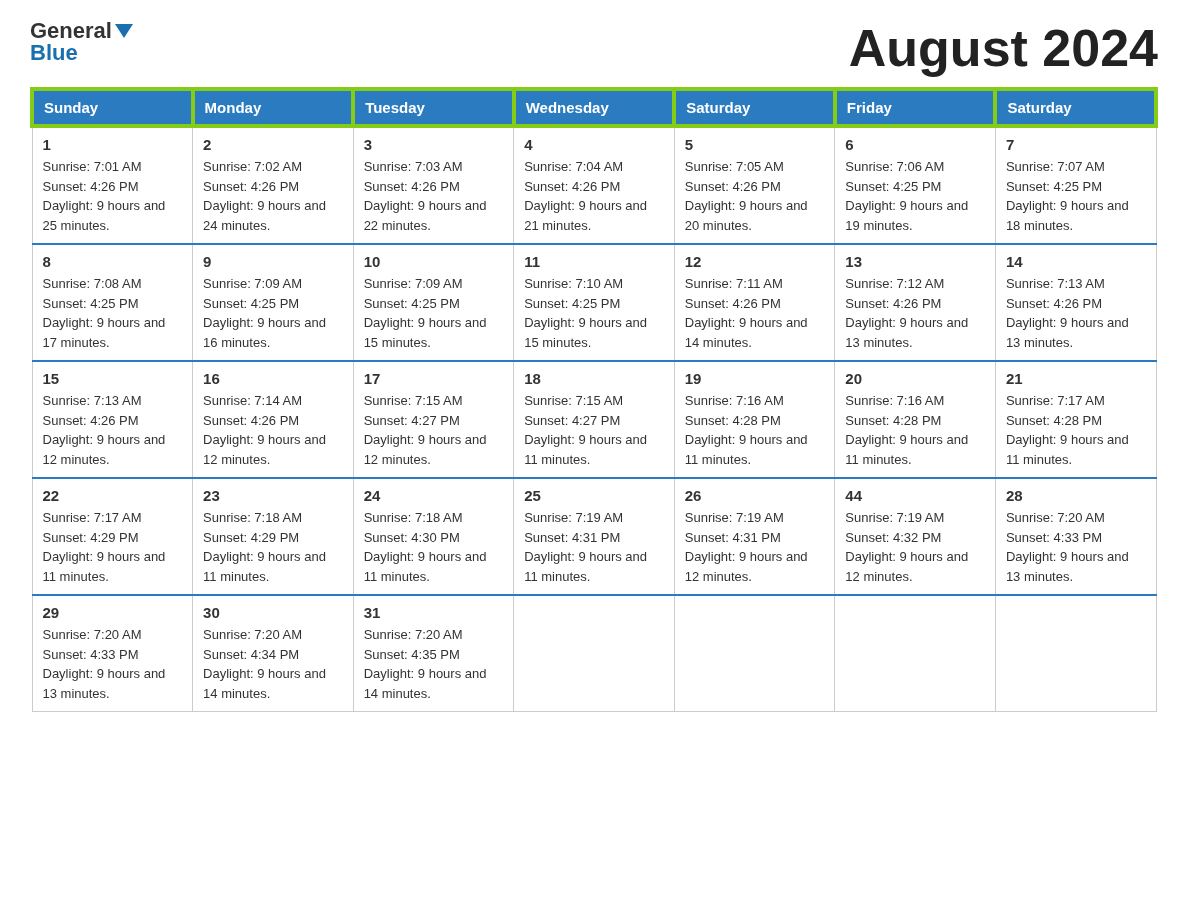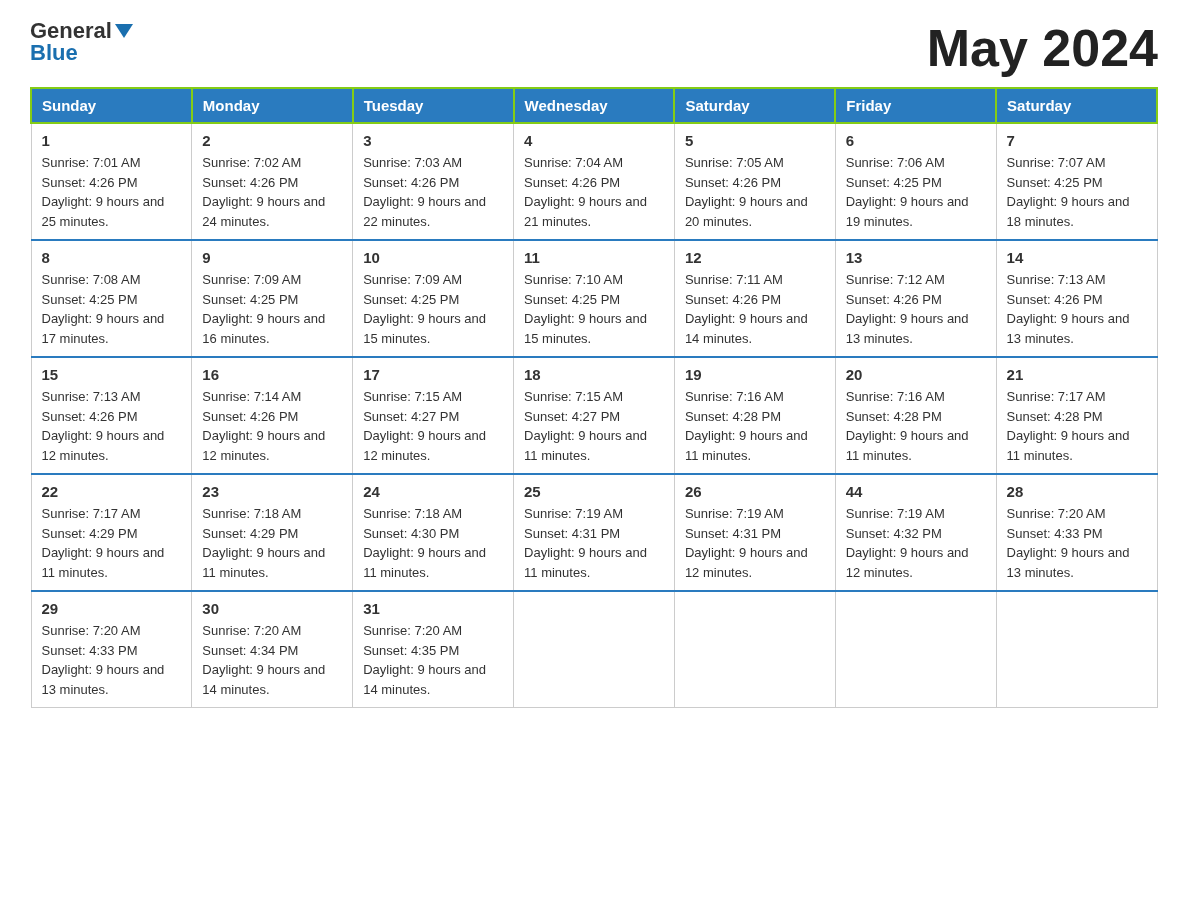--- a/index.html
+++ b/index.html
@@ -114,7 +114,7 @@
     </div>
   </div>
   <div class="title-block">
-    <div class="month-title">May 2024</div>
+    <div class="month-title">August 2024</div>
   </div>
 </div>
 

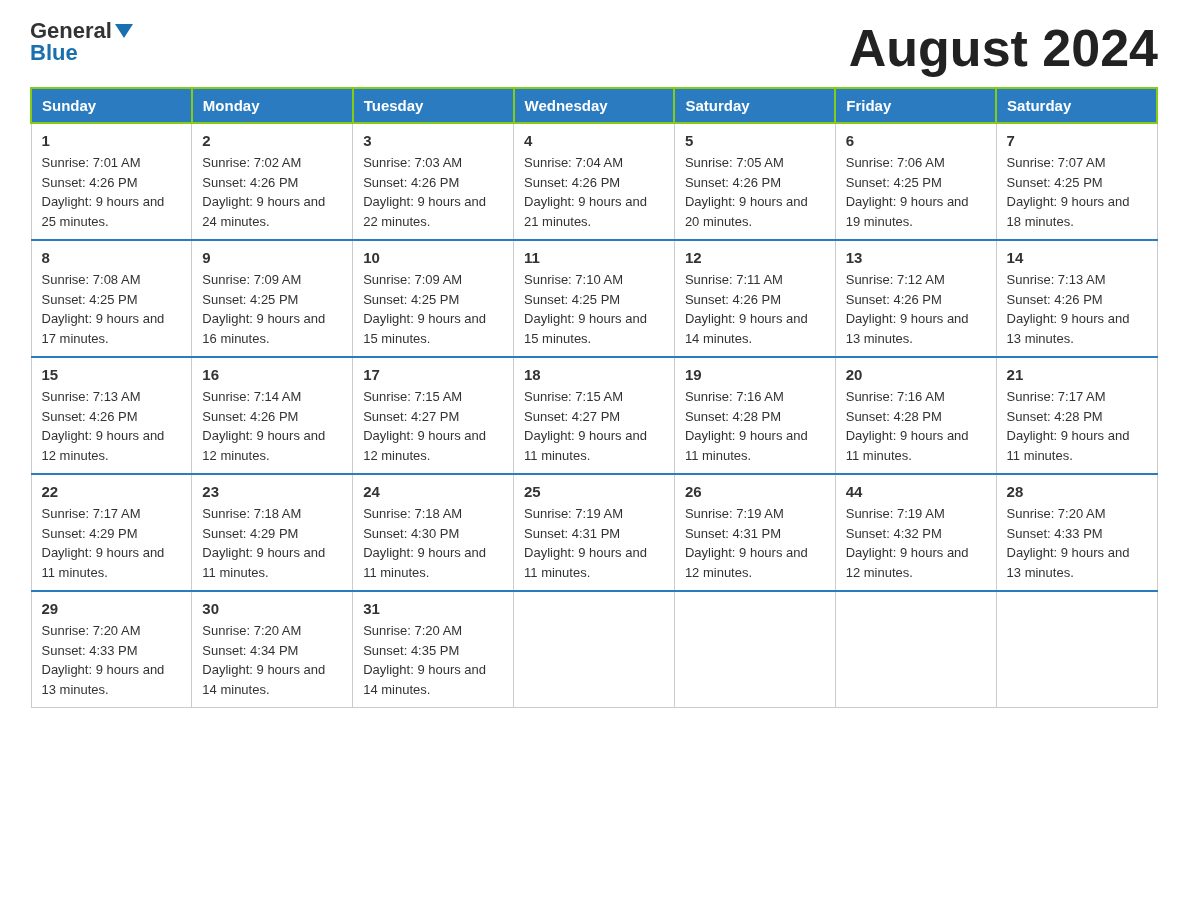--- a/index.html
+++ b/index.html
@@ -73,7 +73,7 @@
       font-weight: bold;
       padding: 8px 10px;
       text-align: left;
-      border: 2px solid #84cc16;
+      border: 4px solid #84cc16;
     }
     .calendar tbody td {
       vertical-align: top;

